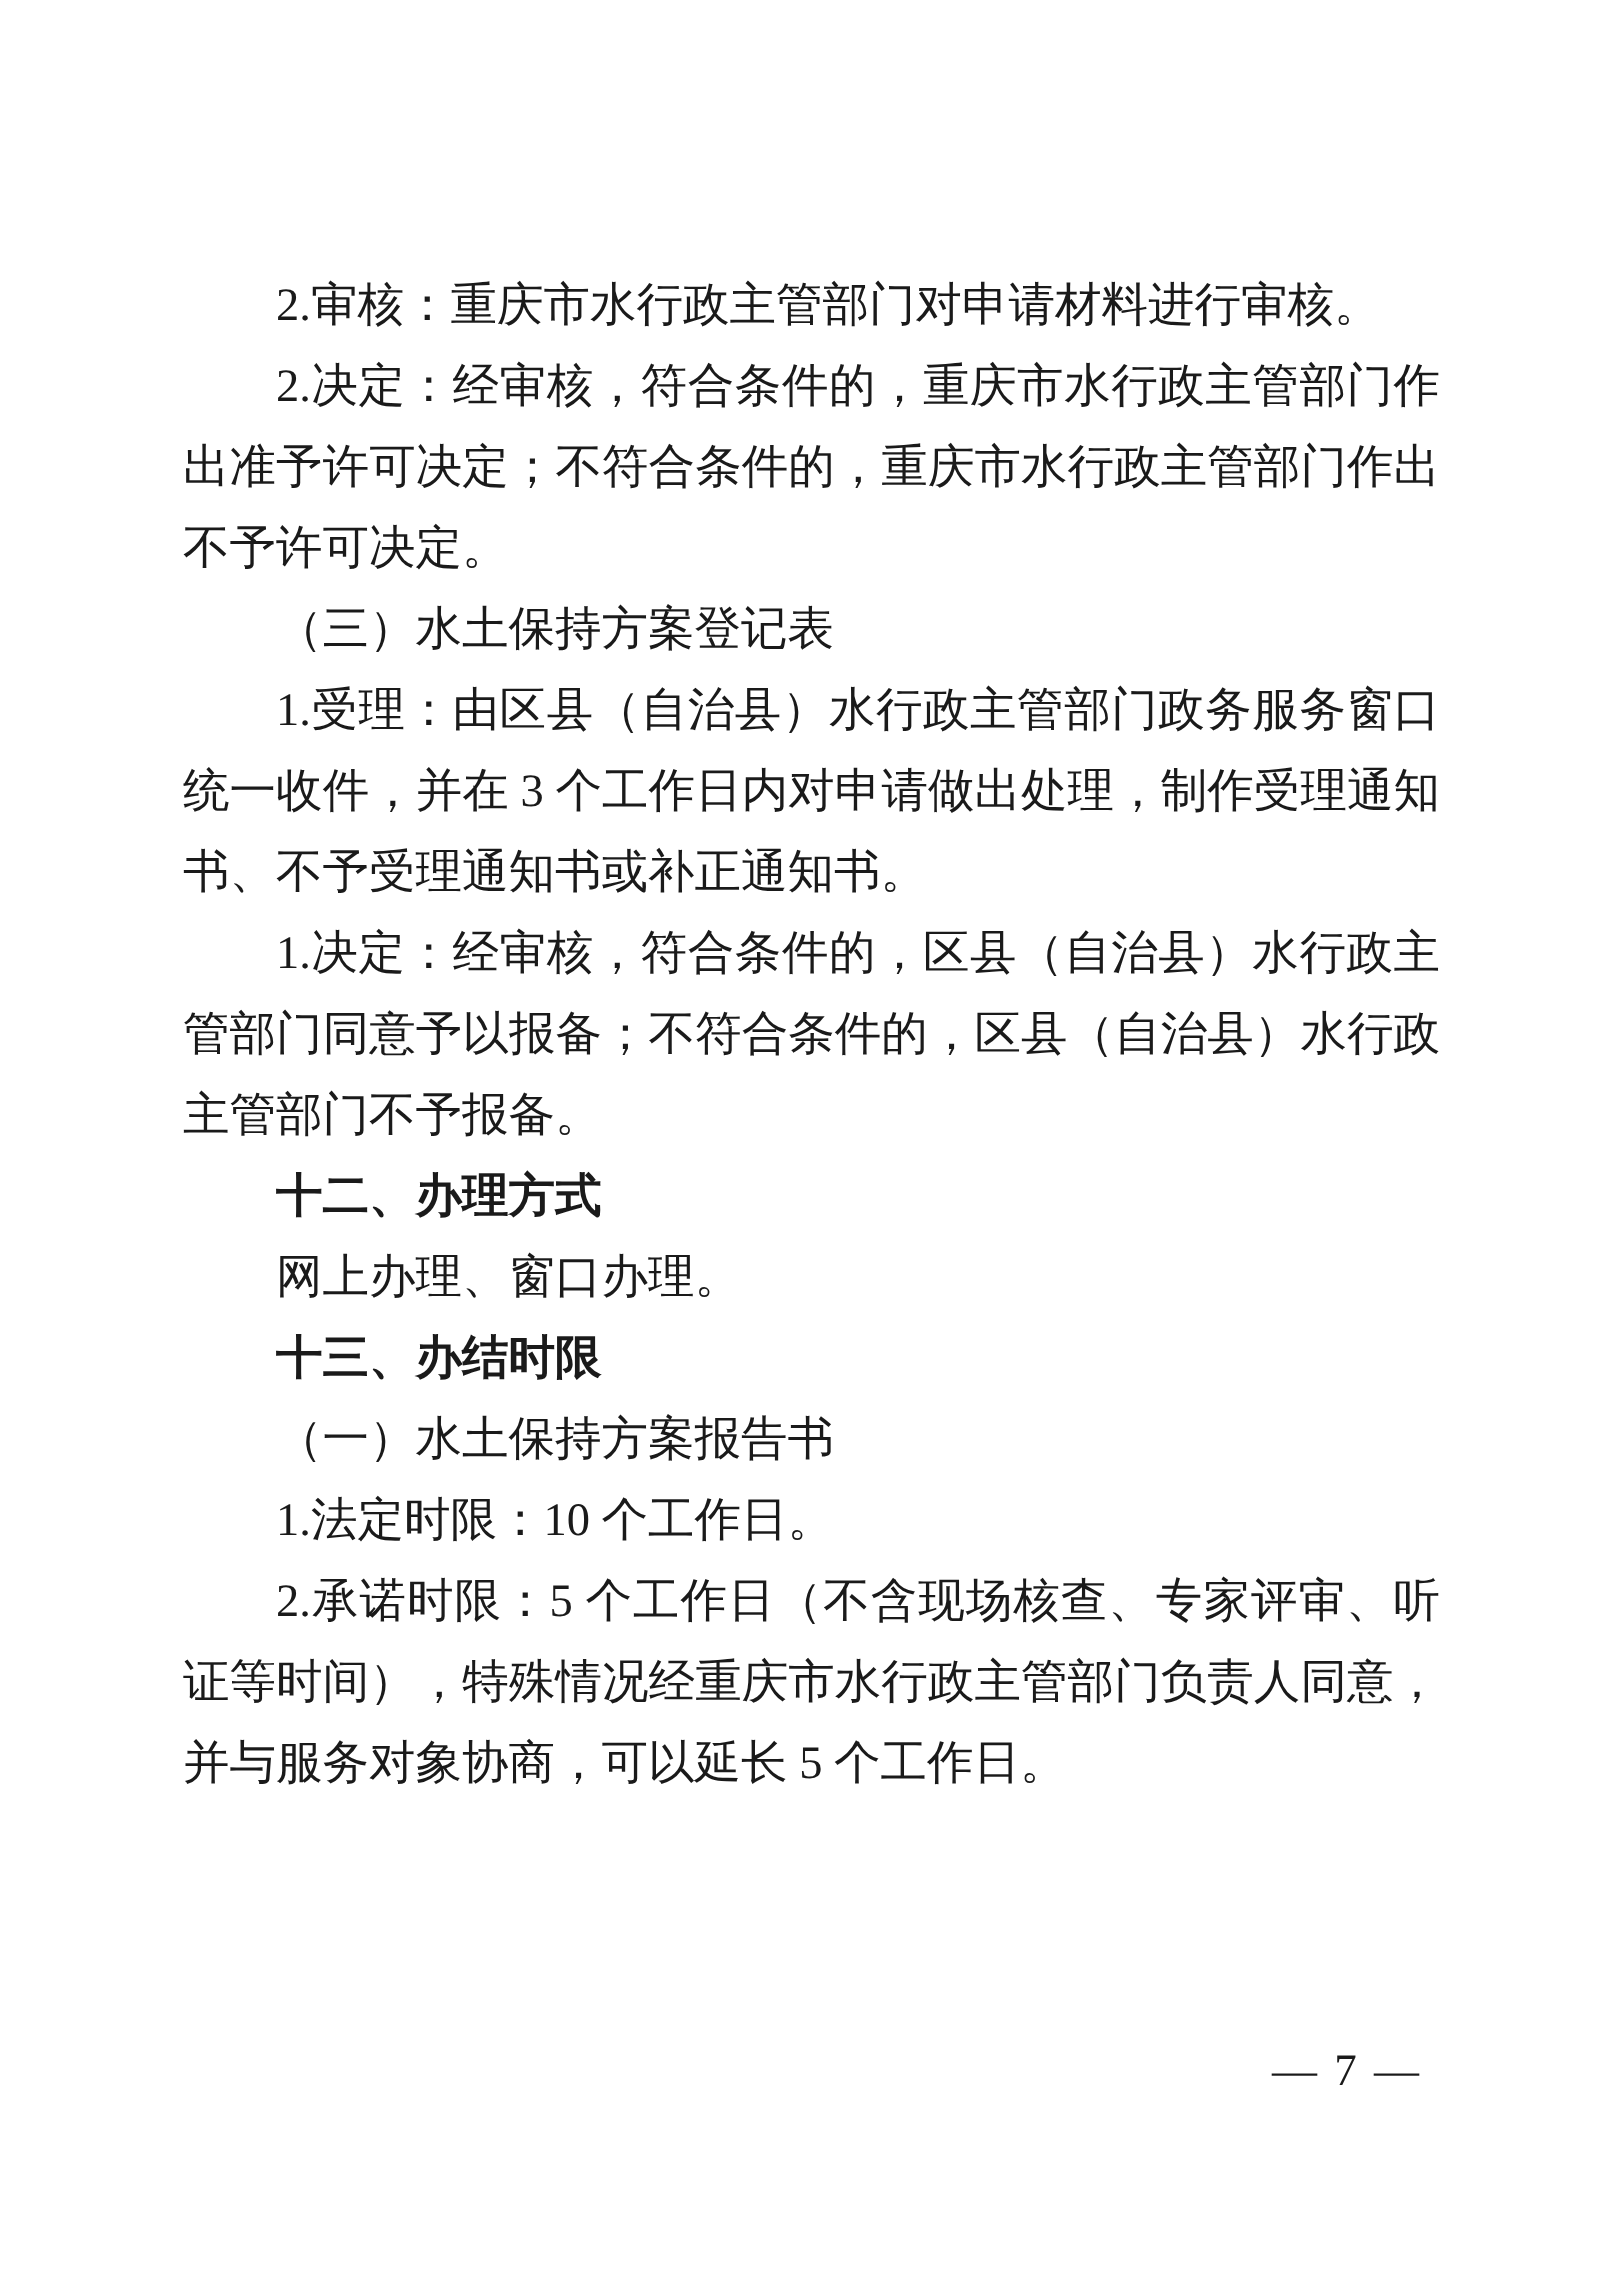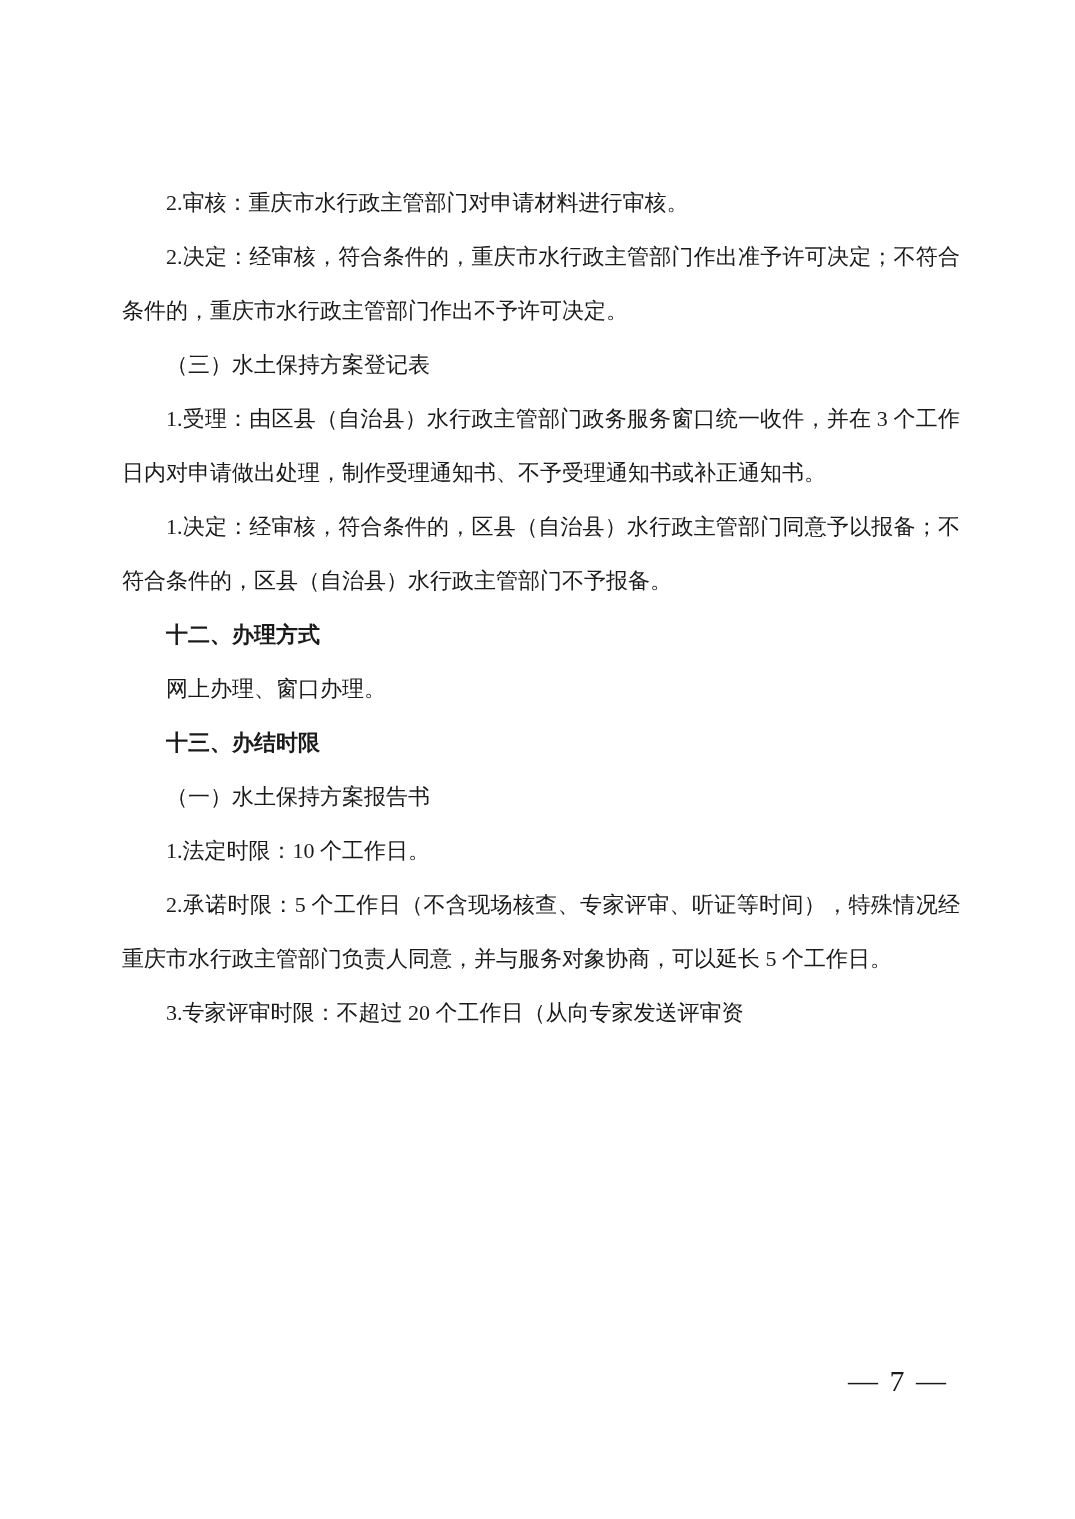--- a/index.html
+++ b/index.html
@@ -26,7 +26,7 @@
   .para {
     margin: 0;
     padding: 0;
-    font-size: 22px;
+    font-size: 31px;
     line-height: 54px;
     text-align: justify;
     text-justify: inter-character;

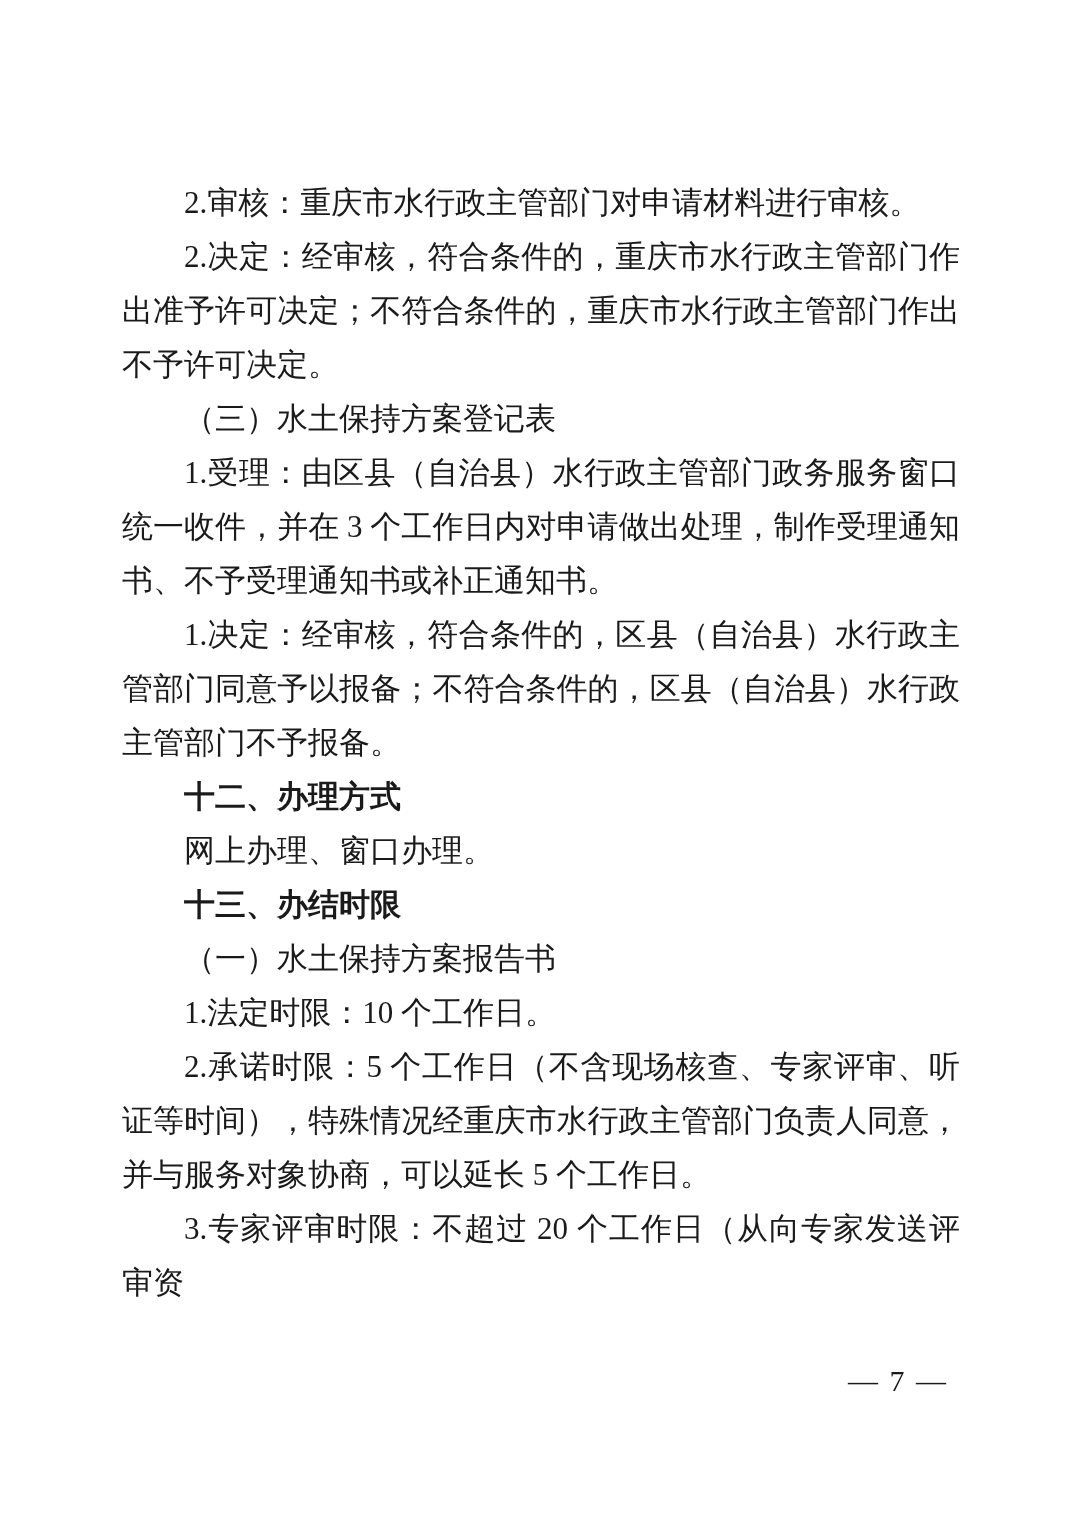--- a/index.html
+++ b/index.html
@@ -65,7 +65,6 @@
     <p class="para">（一）水土保持方案报告书</p>
     <p class="para">1.法定时限：10 个工作日。</p>
     <p class="para">2.承诺时限：5 个工作日（不含现场核查、专家评审、听证等时间），特殊情况经重庆市水行政主管部门负责人同意，并与服务对象协商，可以延长 5 个工作日。</p>
-    <p class="para">3.专家评审时限：不超过 20 个工作日（从向专家发送评审资</p>
   </div>
   <div class="footer">— 7 —</div>
 </div>

